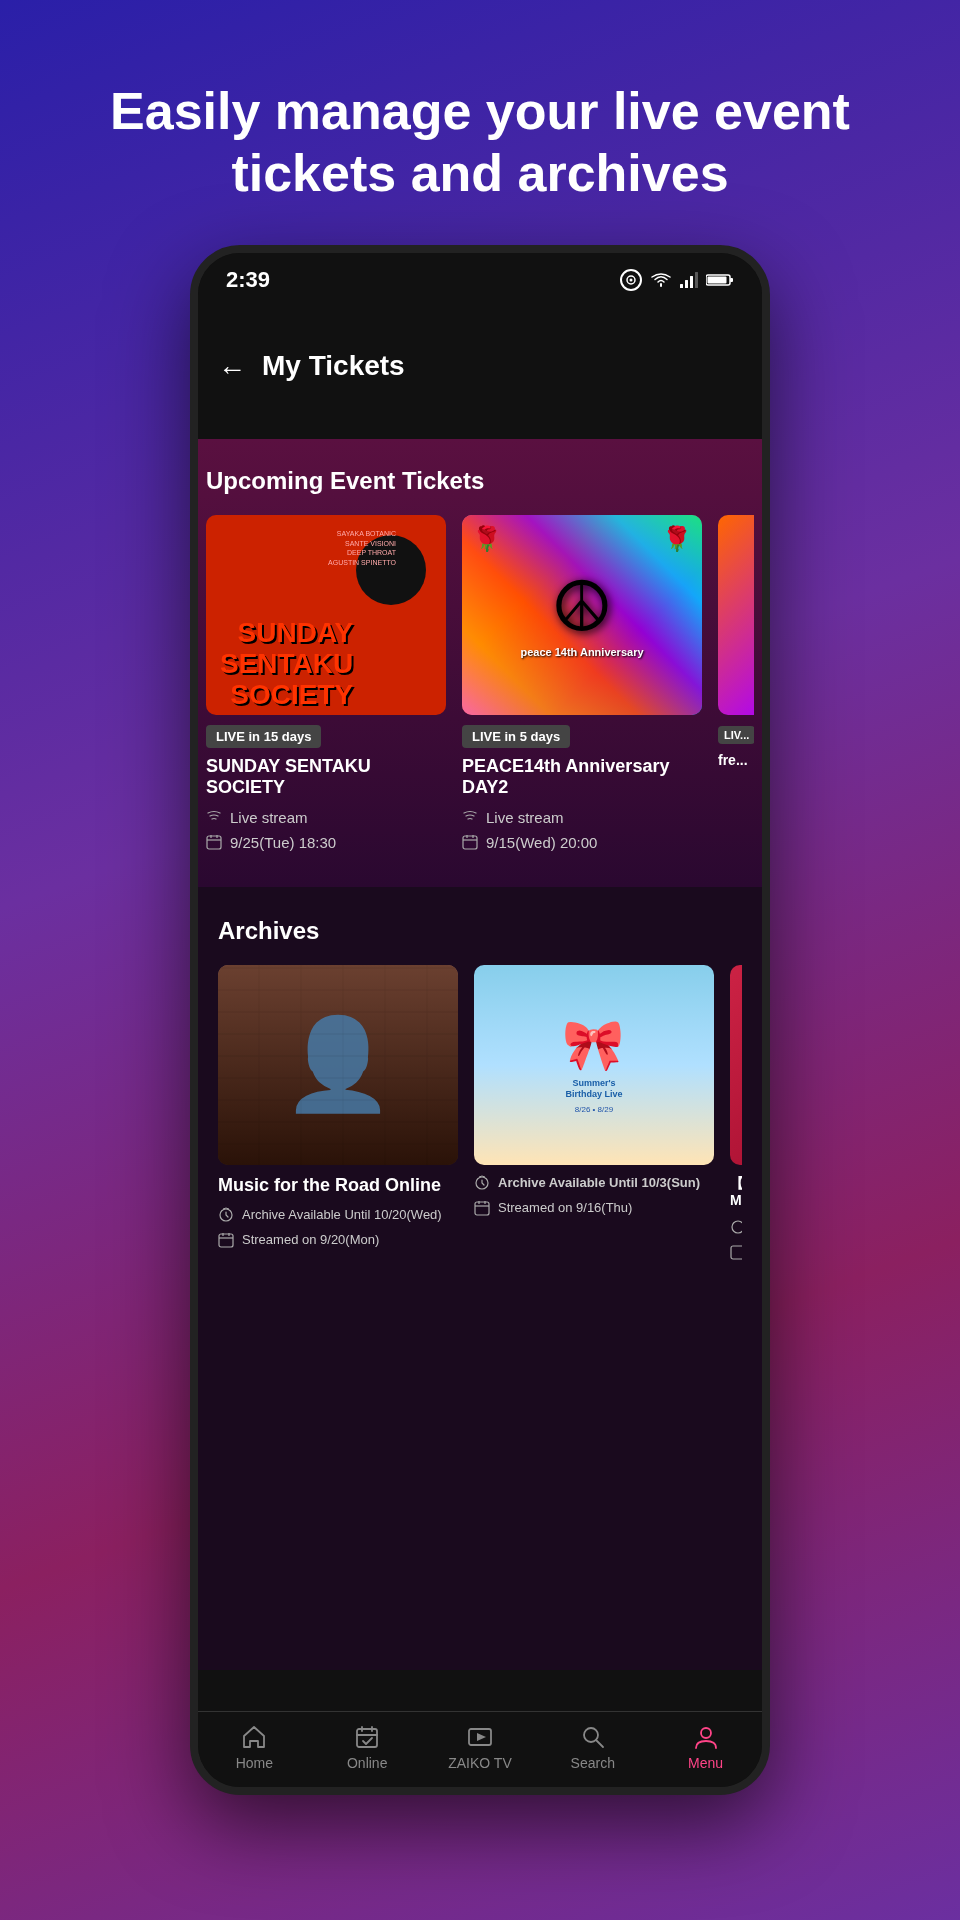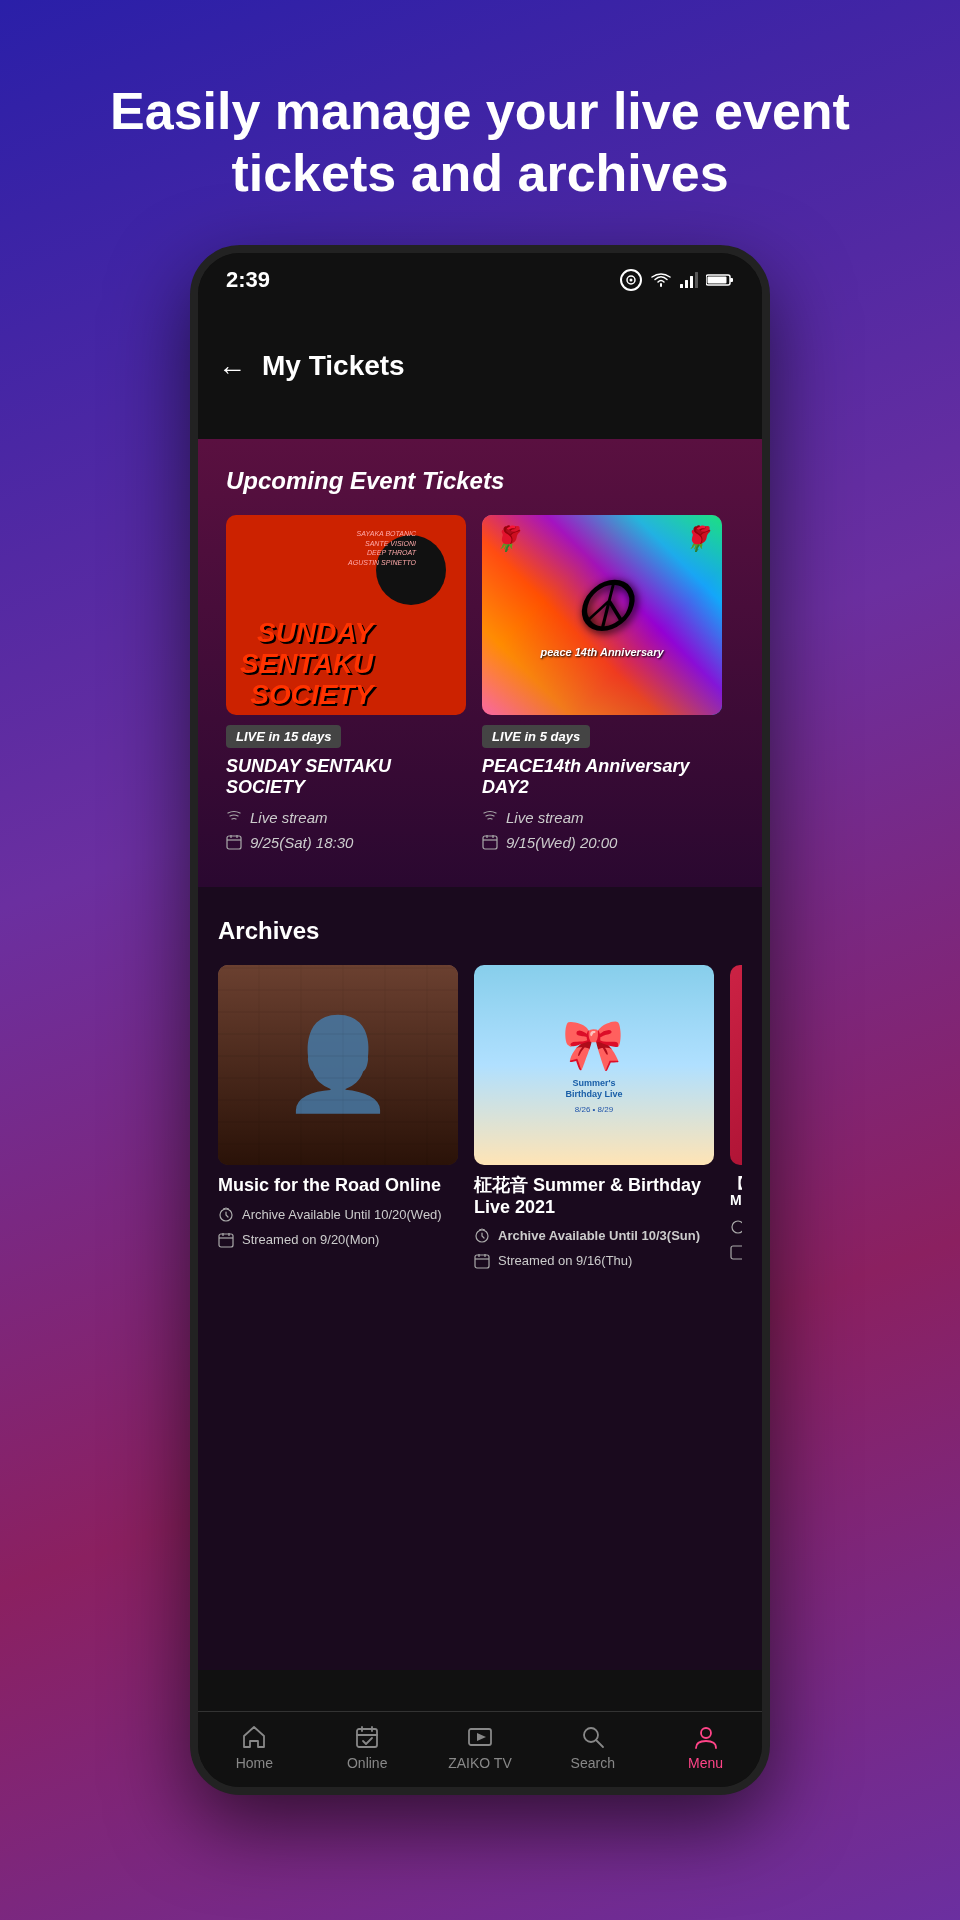--- a/index.html
+++ b/index.html
@@ -106,8 +106,7 @@
     
     .upcoming-section {
       background: linear-gradient(180deg, #5a1040 0%, #2a0830 100%);
-      padding: 28px 28px 30px;
-      font-style: italic;
+      padding: 28px 8px 30px;
     }
 
     

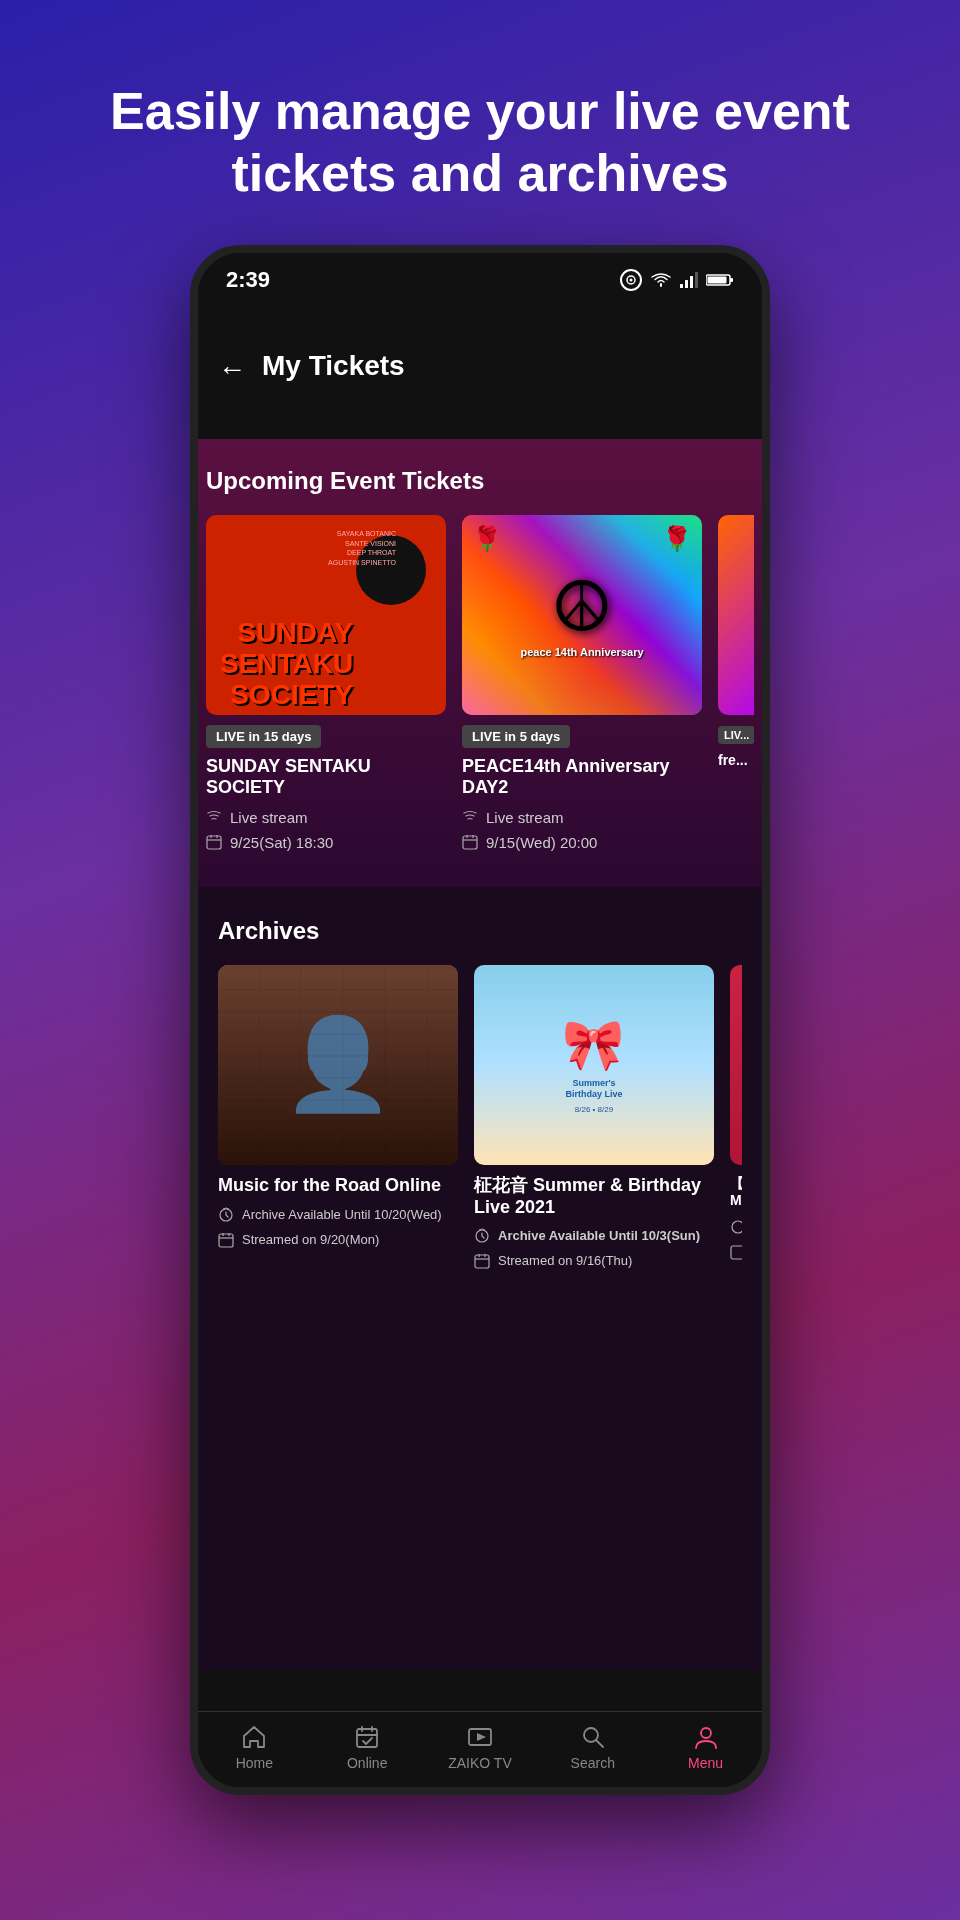--- a/index.html
+++ b/index.html
@@ -334,7 +334,7 @@
                   <line x1="1" y1="6" x2="15" y2="6" stroke="#aaa" stroke-width="1.2"></line>
                 </svg>
               </span>
-              <span>9/25(Sat) 18:30</span>
+              <span>9/25(Tue) 18:30</span>
             </div>
           </div>
         </div>

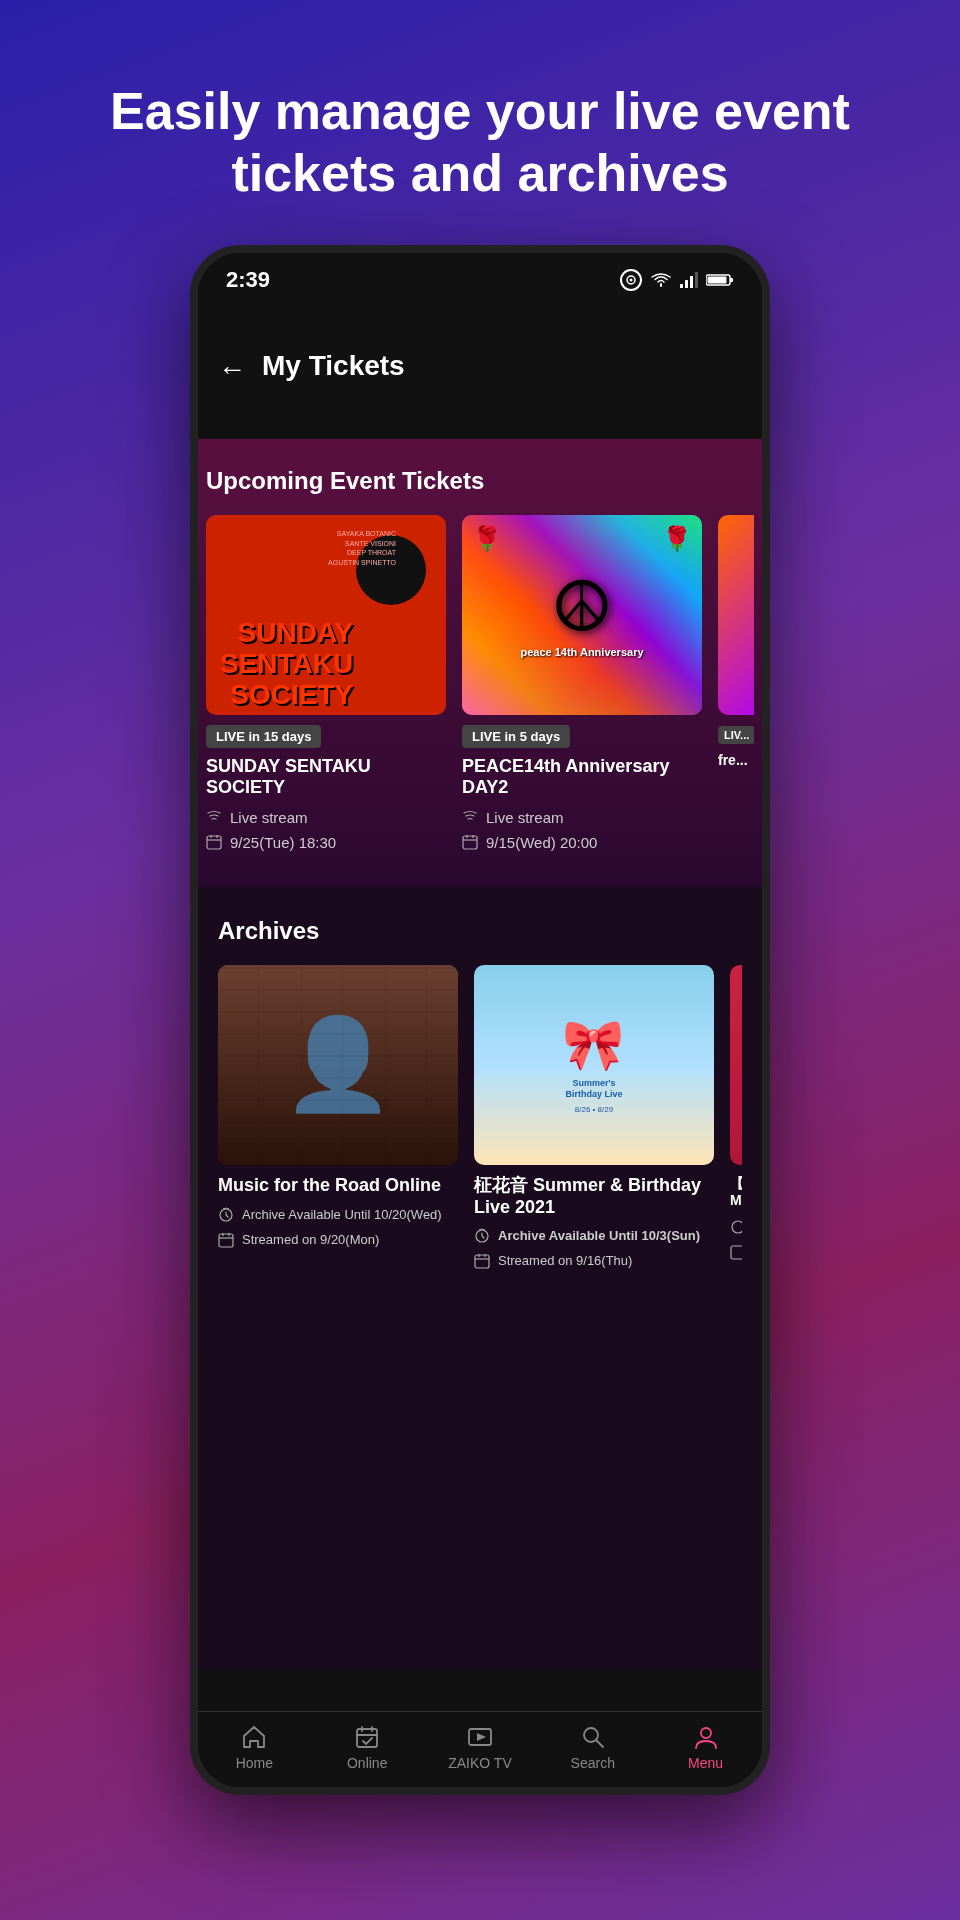--- a/index.html
+++ b/index.html
@@ -439,7 +439,6 @@
               <div style="font-size:8px; color:#2255aa; text-align:right;">8/26 • 8/29</div>
             </div>
           </div>
-          <div class="card-title">柾花音 Summer &amp; Birthday Live 2021</div>
           <div class="card-meta">
             <div class="meta-row">
               <span class="meta-icon">

